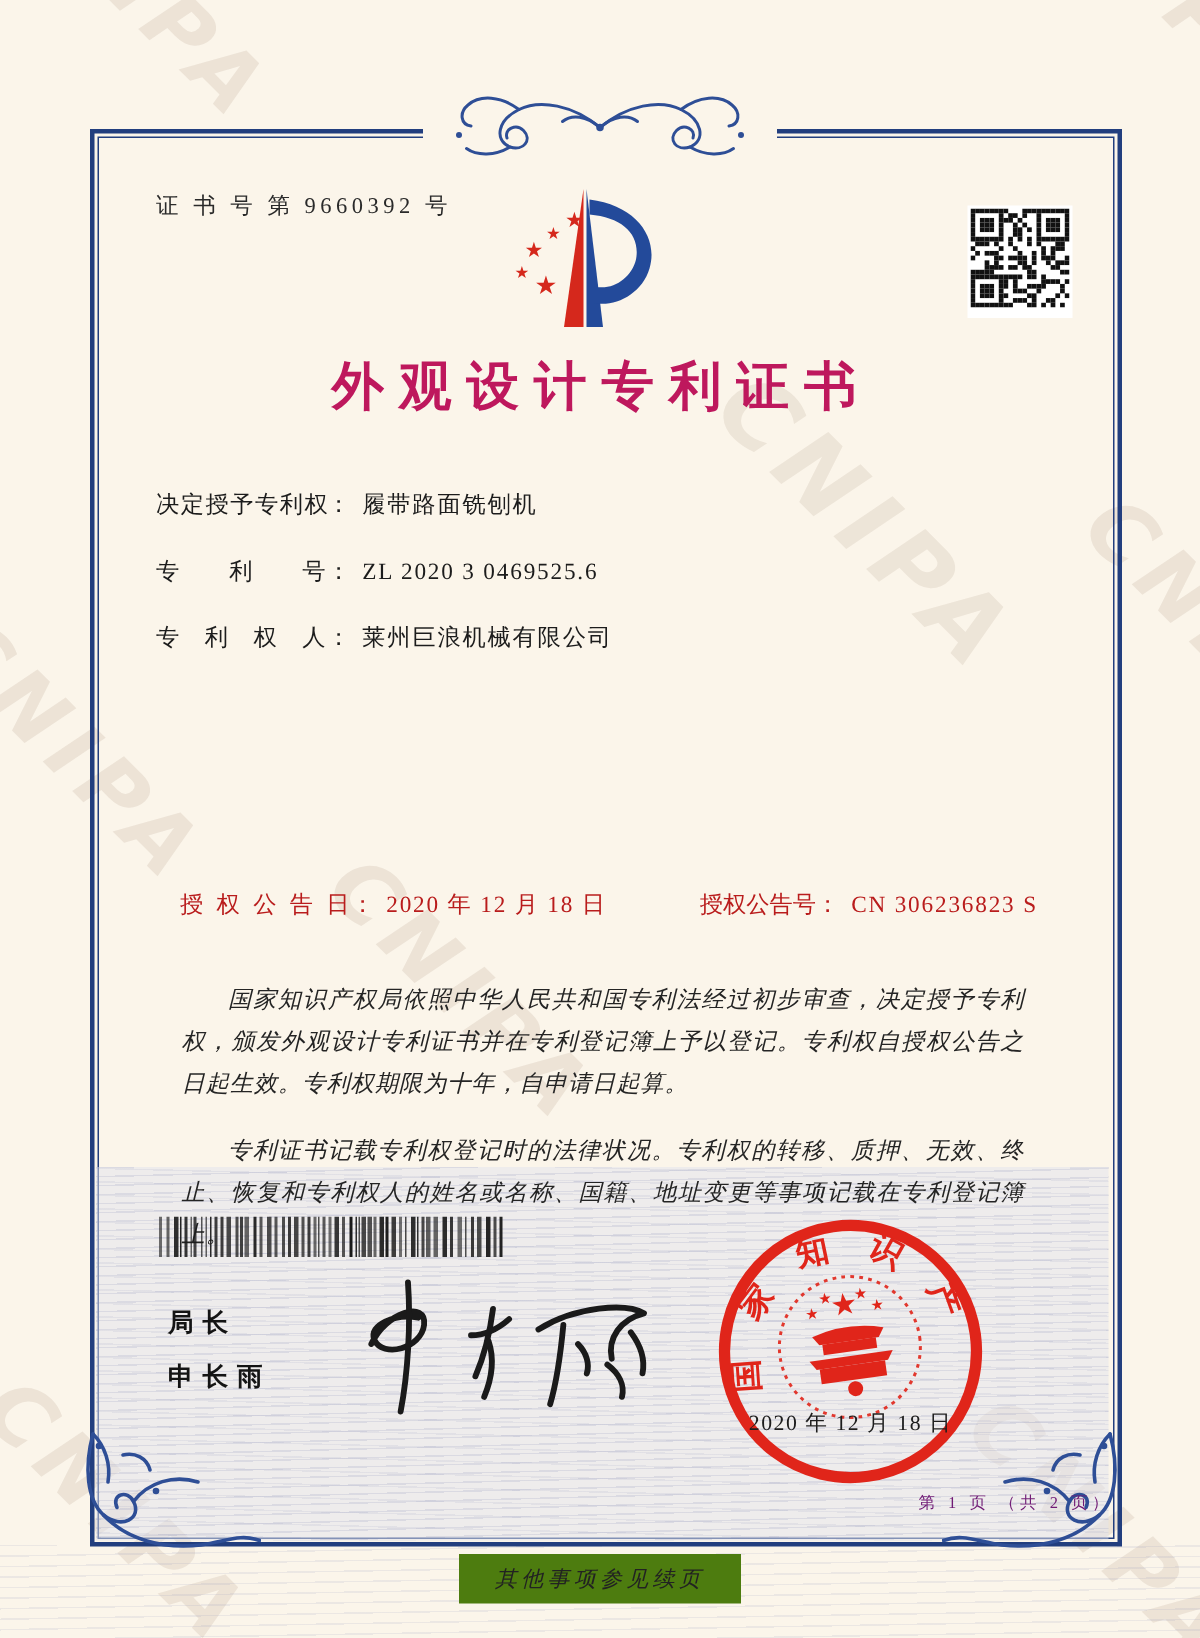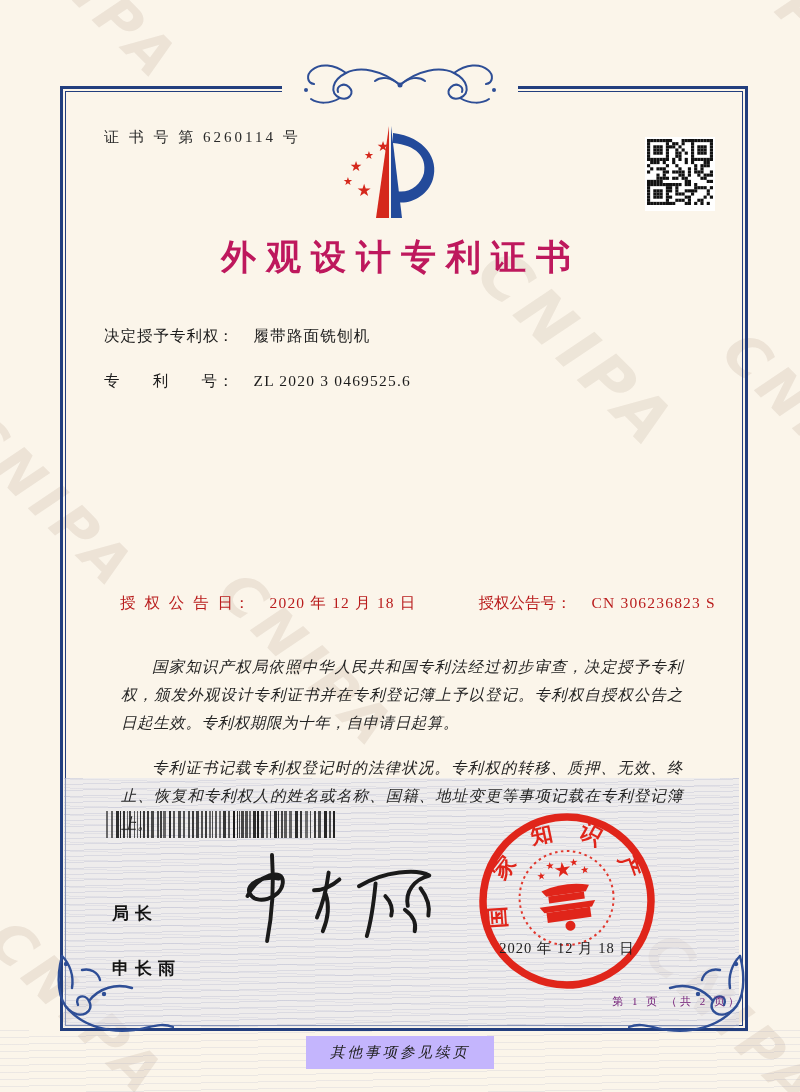--- a/index.html
+++ b/index.html
@@ -124,7 +124,7 @@
   </svg>
 </div>
 
-<div class="cert-no">证 书 号 第 6260114 号</div>
+<div class="cert-no">证 书 号 第 9660392 号</div>
 
 <div class="logo">
   <svg width="112" height="98" viewBox="0 0 112 98">

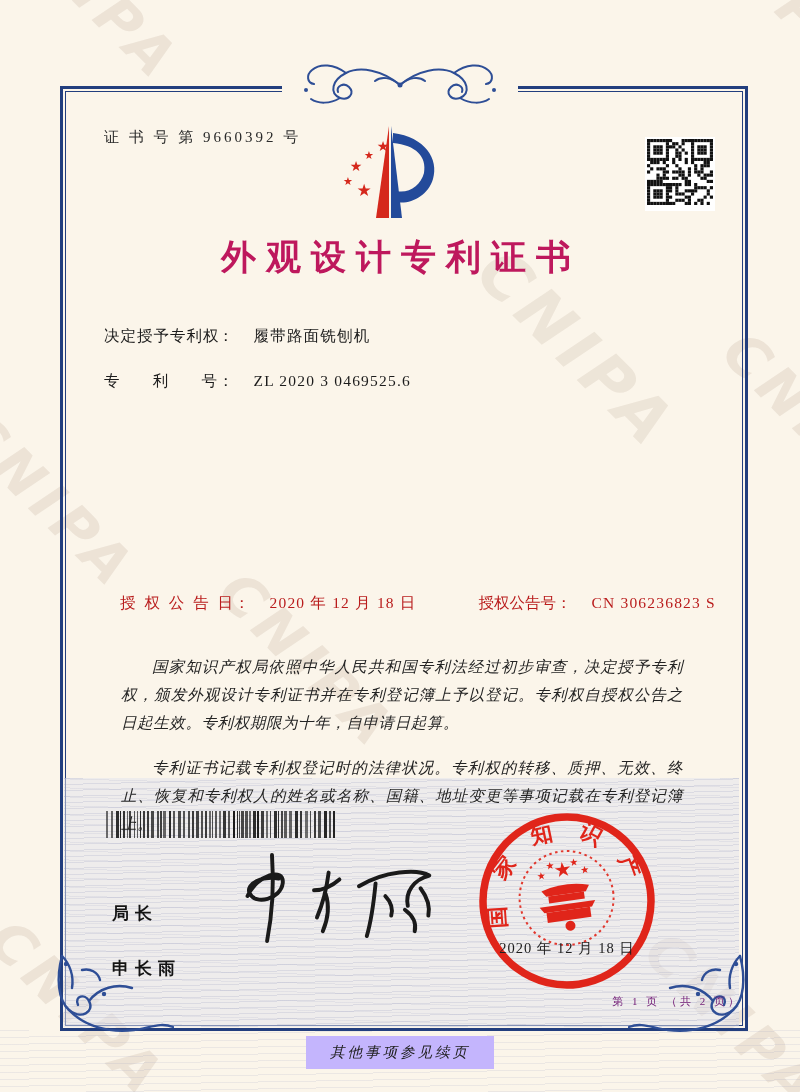--- a/index.html
+++ b/index.html
@@ -31,7 +31,7 @@
   .flabel{display:inline-block;width:114px;text-align:justify;text-align-last:justify;
           letter-spacing:1px;vertical-align:top;}
   .fcolon{display:inline-block;}
-  .fvalue{display:inline-block;margin-left:20px;letter-spacing:1.2px;}
+  .fvalue{display:inline-block;margin-left:8px;letter-spacing:1.2px;}
   .grant-row{position:absolute;left:120px;top:593px;font-size:15.5px;color:#b91c1c;
              white-space:nowrap;z-index:5;}
   .grant-second{margin-left:58px;}

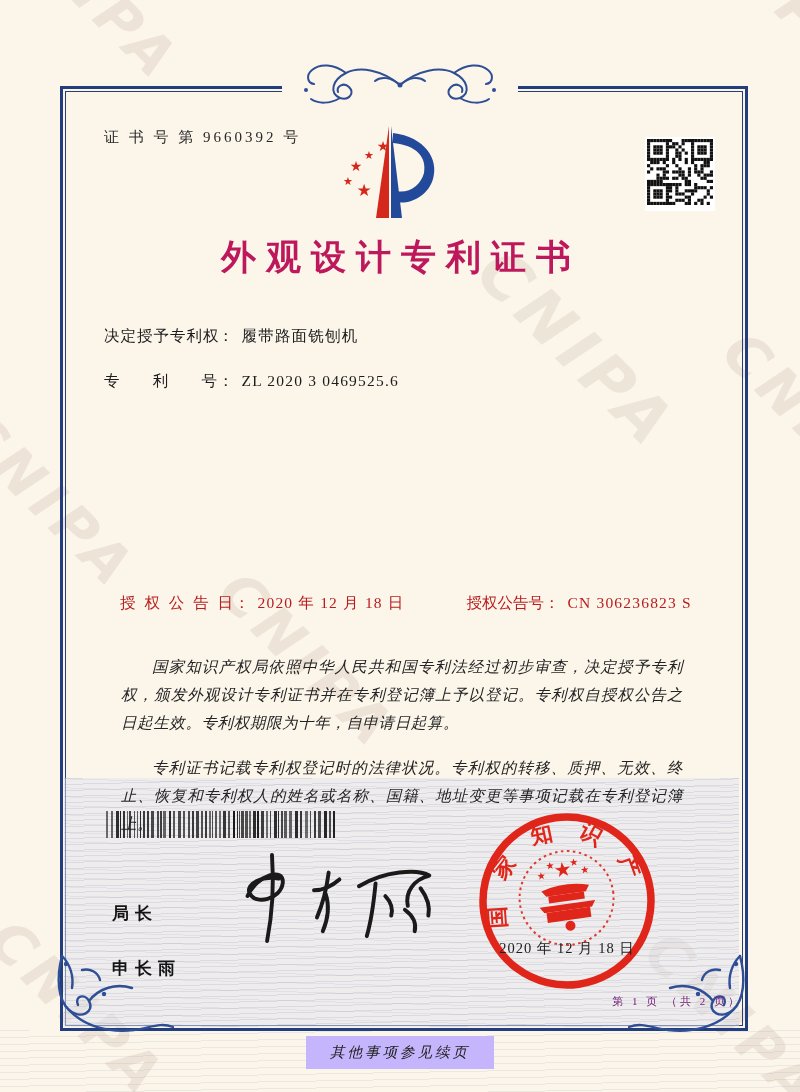--- a/index.html
+++ b/index.html
@@ -382,6 +382,9 @@
   <div class="frow">
     <span class="flabel">专利号</span><span class="fcolon">：</span><span class="fvalue">ZL 2020 3 0469525.6</span>
   </div>
+  <div class="frow">
+    <span class="flabel">专利权人</span><span class="fcolon">：</span><span class="fvalue">莱州巨浪机械有限公司</span>
+  </div>
 </div>
 
 <div class="grant-row">

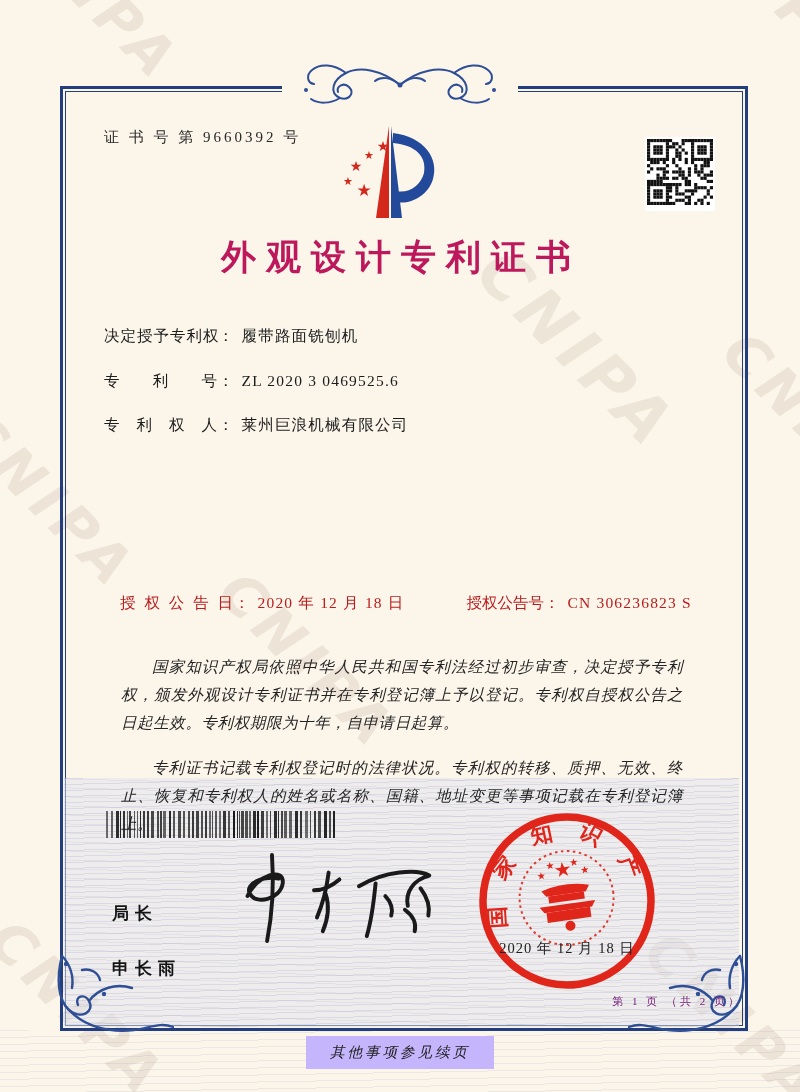--- a/index.html
+++ b/index.html
@@ -53,7 +53,7 @@
   .director{position:absolute;left:112px;top:870px;z-index:6;
             font-family:"Liberation Sans","DejaVu Sans",sans-serif;
             font-size:17px;font-weight:600;letter-spacing:6px;color:#141414;}
-  .director div{margin-bottom:13px;margin-top:32px;}
+  .director div{margin-bottom:13px;}
   .signature{position:absolute;left:228px;top:842px;z-index:6;}
   .seal{position:absolute;left:472px;top:806px;z-index:7;}
   .page-footer{position:absolute;left:60px;top:994px;width:682px;text-align:right;

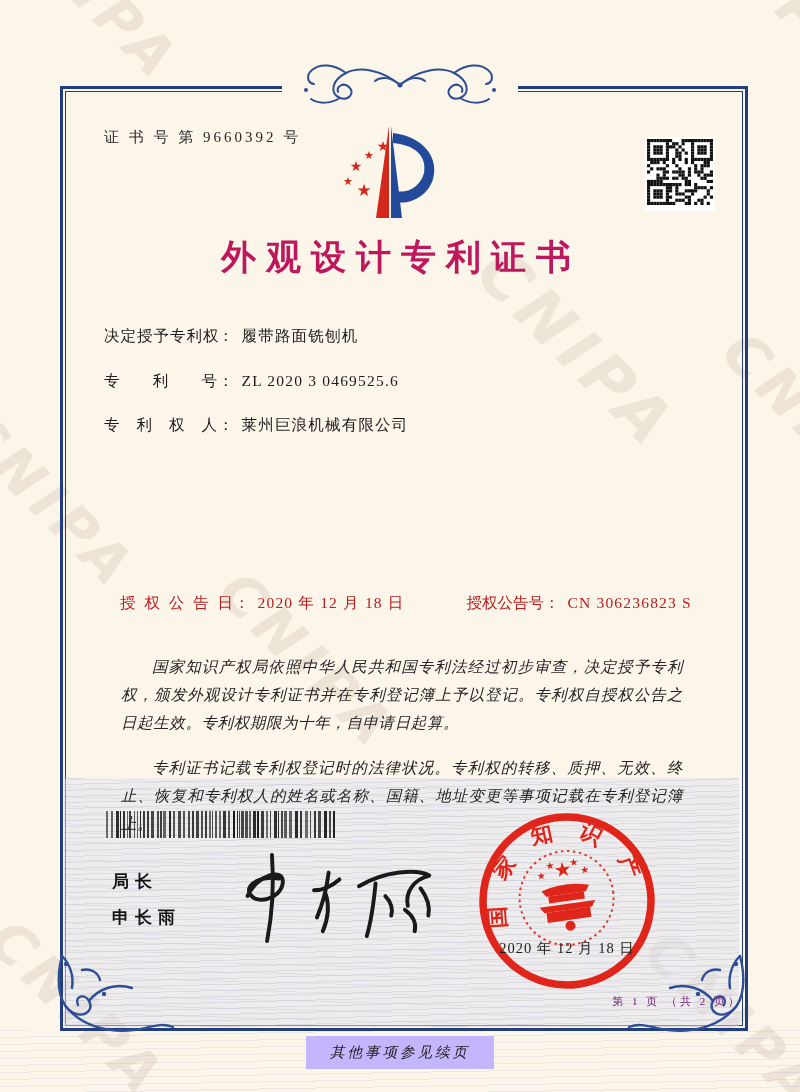--- a/index.html
+++ b/index.html
@@ -59,7 +59,7 @@
   .page-footer{position:absolute;left:60px;top:994px;width:682px;text-align:right;
                font-size:11px;letter-spacing:3px;color:#701a75;z-index:6;}
   .cont-note{position:absolute;left:50%;transform:translateX(-50%);top:1036px;
-             background:#c4b5fd;padding:7px 24px;z-index:6;font-size:14.5px;
+             background:#4d7c0f;padding:7px 24px;z-index:6;font-size:14.5px;
              font-style:italic;letter-spacing:3px;color:#222;white-space:nowrap;}
 </style>
 </head>

